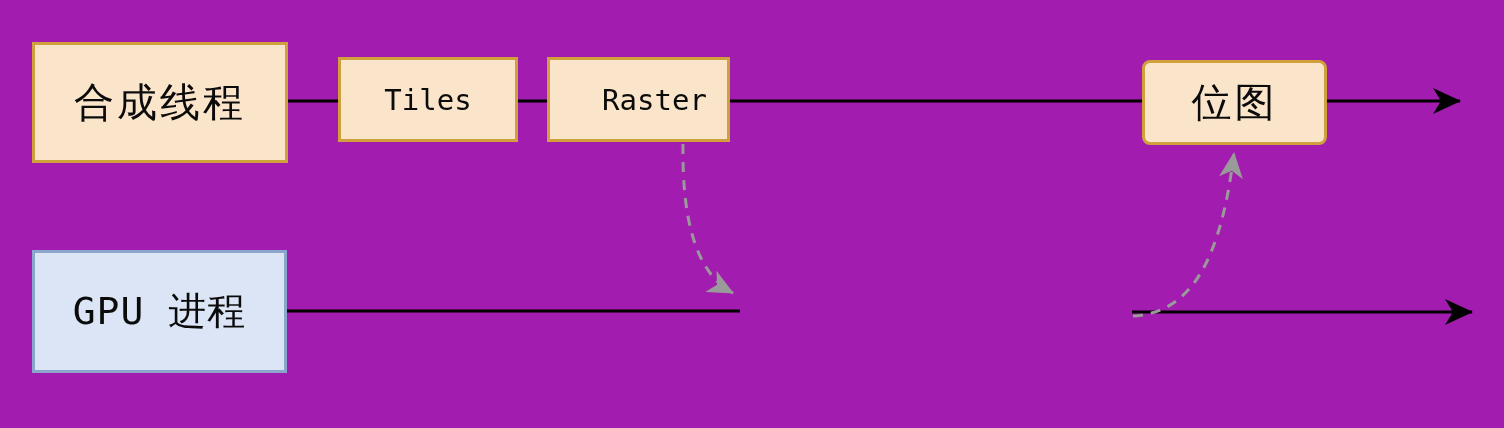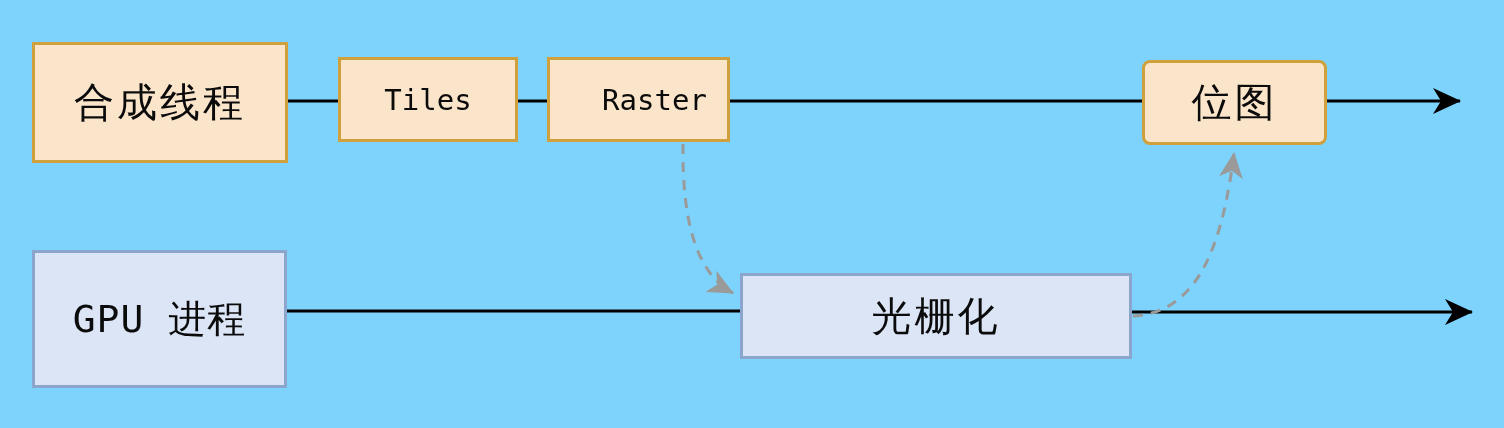--- a/index.html
+++ b/index.html
@@ -7,7 +7,7 @@
     position: relative;
     width: 1504px;
     height: 428px;
-    background: #7dd3fc;
+    background: #a21caf;
     overflow: hidden;
     font-family: "DejaVu Sans", sans-serif;
   }

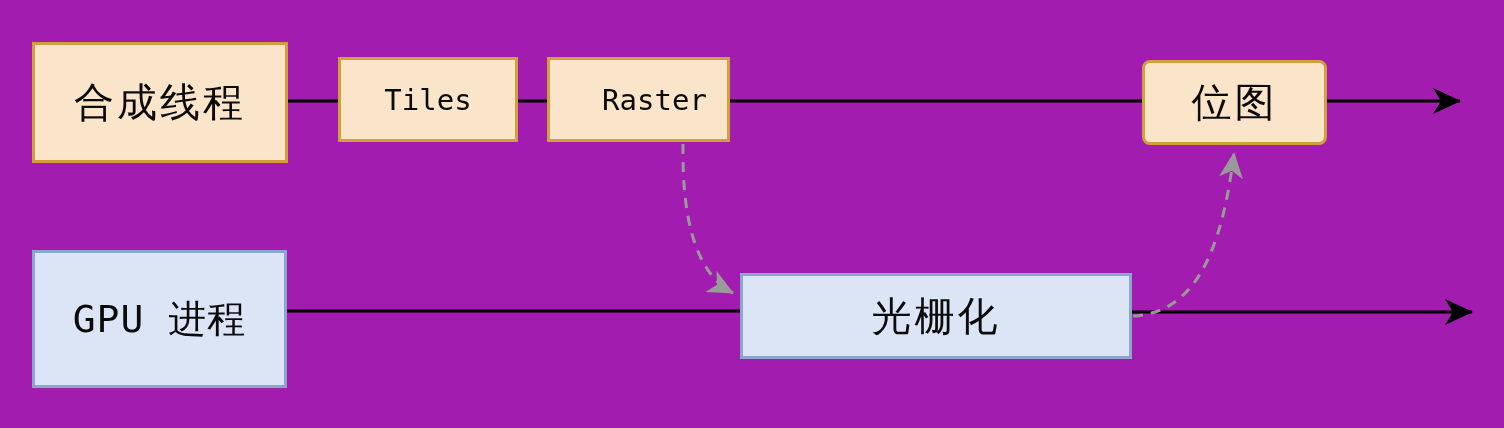--- a/index.html
+++ b/index.html
@@ -38,7 +38,7 @@
   #node-tiles             { left: 338px; top: 57px;  width: 180px; height: 85px; }
   #node-raster            { left: 547px; top: 57px;  width: 183px; height: 85px; padding-left: 32px; }
   #node-bitmap            { left: 1142px; top: 60px; width: 185px; height: 85px; border-radius: 8px; }
-  #node-gpu-process       { left: 32px;  top: 250px; width: 255px; height: 138px; }
+  #node-gpu-process       { left: 32px;  top: 250px; width: 255px; height: 123px; }
   #node-rasterize         { left: 740px; top: 273px; width: 392px; height: 86px; }
 </style>
 </head>

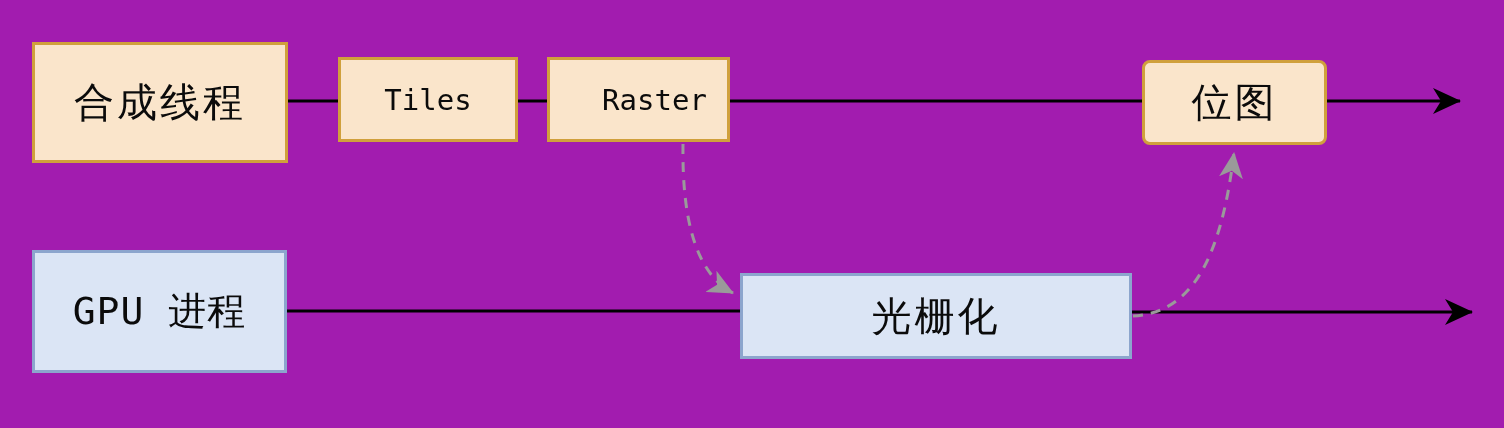--- a/index.html
+++ b/index.html
@@ -88,9 +88,6 @@
     <span class="lbl-mix">GPU 进程</span>
   </div>
 
-  <div id="node-rasterize" class="node blue">
-    <span class="lbl-zh">光栅化</span>
-  </div>
 
 </div>
 

